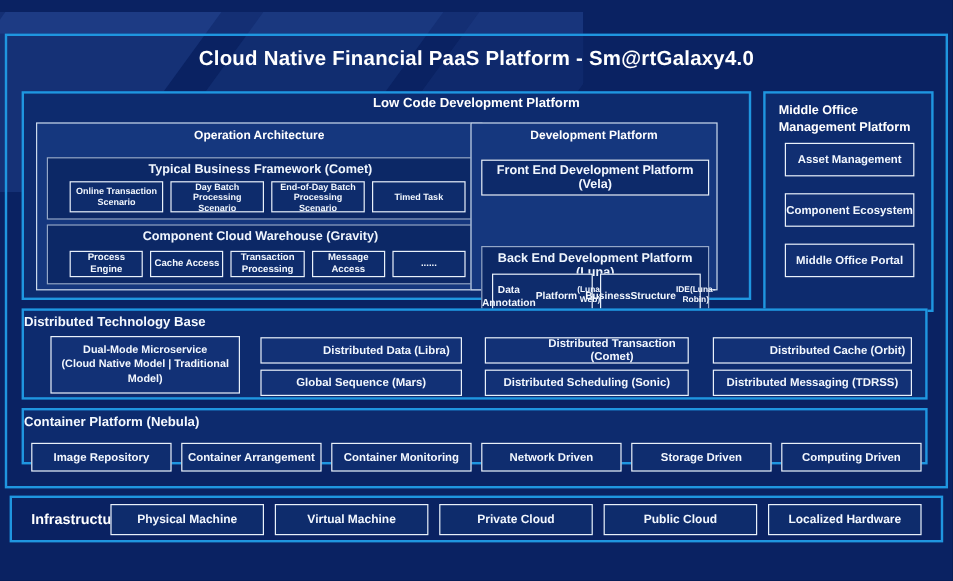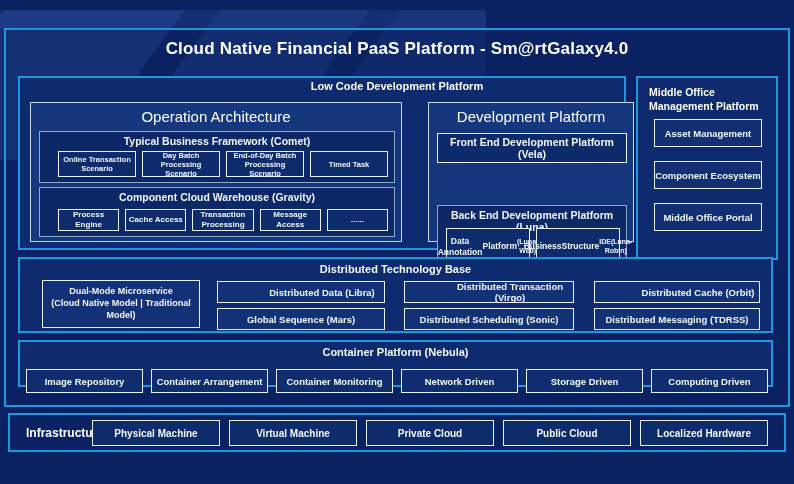--- a/index.html
+++ b/index.html
@@ -31,7 +31,7 @@
 
   .panel{position:absolute; border:1.5px solid #CBD9EC; box-sizing:border-box; background:#15377E;}
   .panel-title{position:absolute; left:0; top:5px; width:100%; text-align:center;
-    font-size:15px; font-weight:normal;}
+    font-size:10px; font-weight:bold;}
   .op-arch{left:10px; top:24px; width:372px; height:140px;}
   .dev-plat{left:408px; top:24px; width:206px; height:140px;padding-left:48px;}
 

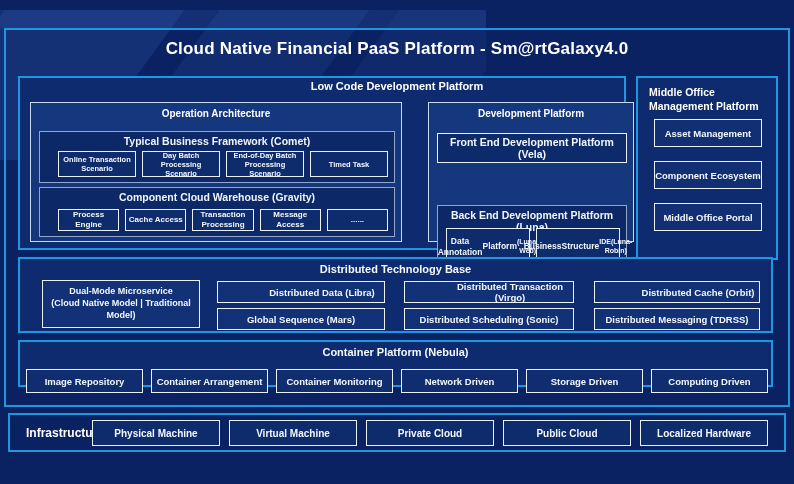--- a/index.html
+++ b/index.html
@@ -33,7 +33,7 @@
   .panel-title{position:absolute; left:0; top:5px; width:100%; text-align:center;
     font-size:10px; font-weight:bold;}
   .op-arch{left:10px; top:24px; width:372px; height:140px;}
-  .dev-plat{left:408px; top:24px; width:206px; height:140px;padding-left:48px;}
+  .dev-plat{left:372px; top:24px; width:206px; height:140px;padding-left:48px;}
 
   .sub{position:absolute; border:1.5px solid #94A7C8; box-sizing:border-box; background:#0C2866;}
   .sub-title{position:absolute; left:0; top:3px; width:100%; text-align:center;

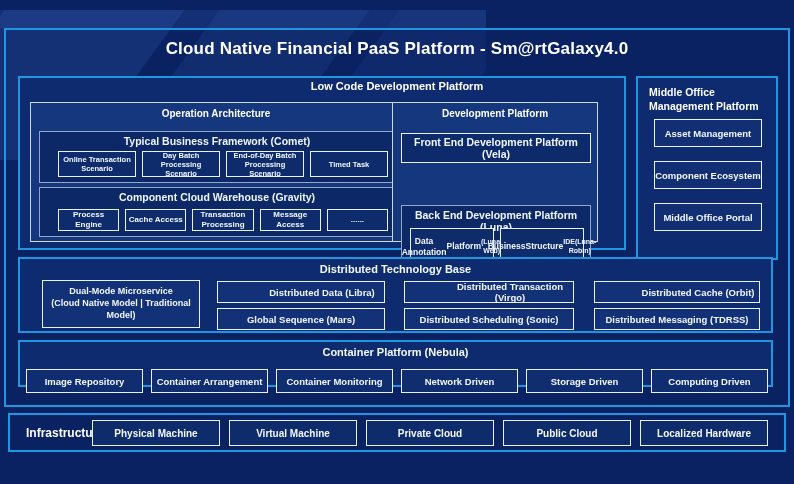--- a/index.html
+++ b/index.html
@@ -22,7 +22,7 @@
     font-size:17px; font-weight:bold; letter-spacing:.2px;}
 
   .sec{position:absolute; border:2px solid #1F96E0; box-sizing:border-box; background:#0D2B6E;}
-  .sec-label{position:absolute; left:0; top:4px; width:100%; text-align:center;
+  .sec-label{position:absolute; left:0; top:4px; width:100%; 
     font-size:11px; font-weight:bold; color:#F4F9FF;}
 
   .lowcode{left:12px; top:46px; width:608px; height:174px;}

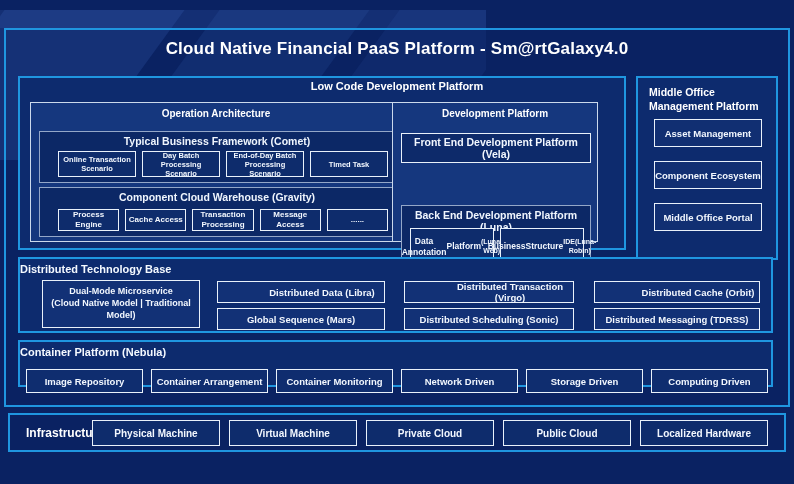--- a/index.html
+++ b/index.html
@@ -161,7 +161,7 @@
       </div>
       <div class="node dt-item dt-c1 dt-r1">Distributed Data (Libra)</div>
       <div class="node dt-item dt-c1 dt-r2">Global Sequence (Mars)</div>
-      <div class="node dt-item dt-c2 dt-r1">Distributed Transaction (Virgo)</div>
+      <div class="node dt-item dt-c2 dt-r1">Distributed Transaction (Comet)</div>
       <div class="node dt-item dt-c2 dt-r2">Distributed Scheduling (Sonic)</div>
       <div class="node dt-item dt-c3 dt-r1">Distributed Cache (Orbit)</div>
       <div class="node dt-item dt-c3 dt-r2">Distributed Messaging (TDRSS)</div>

